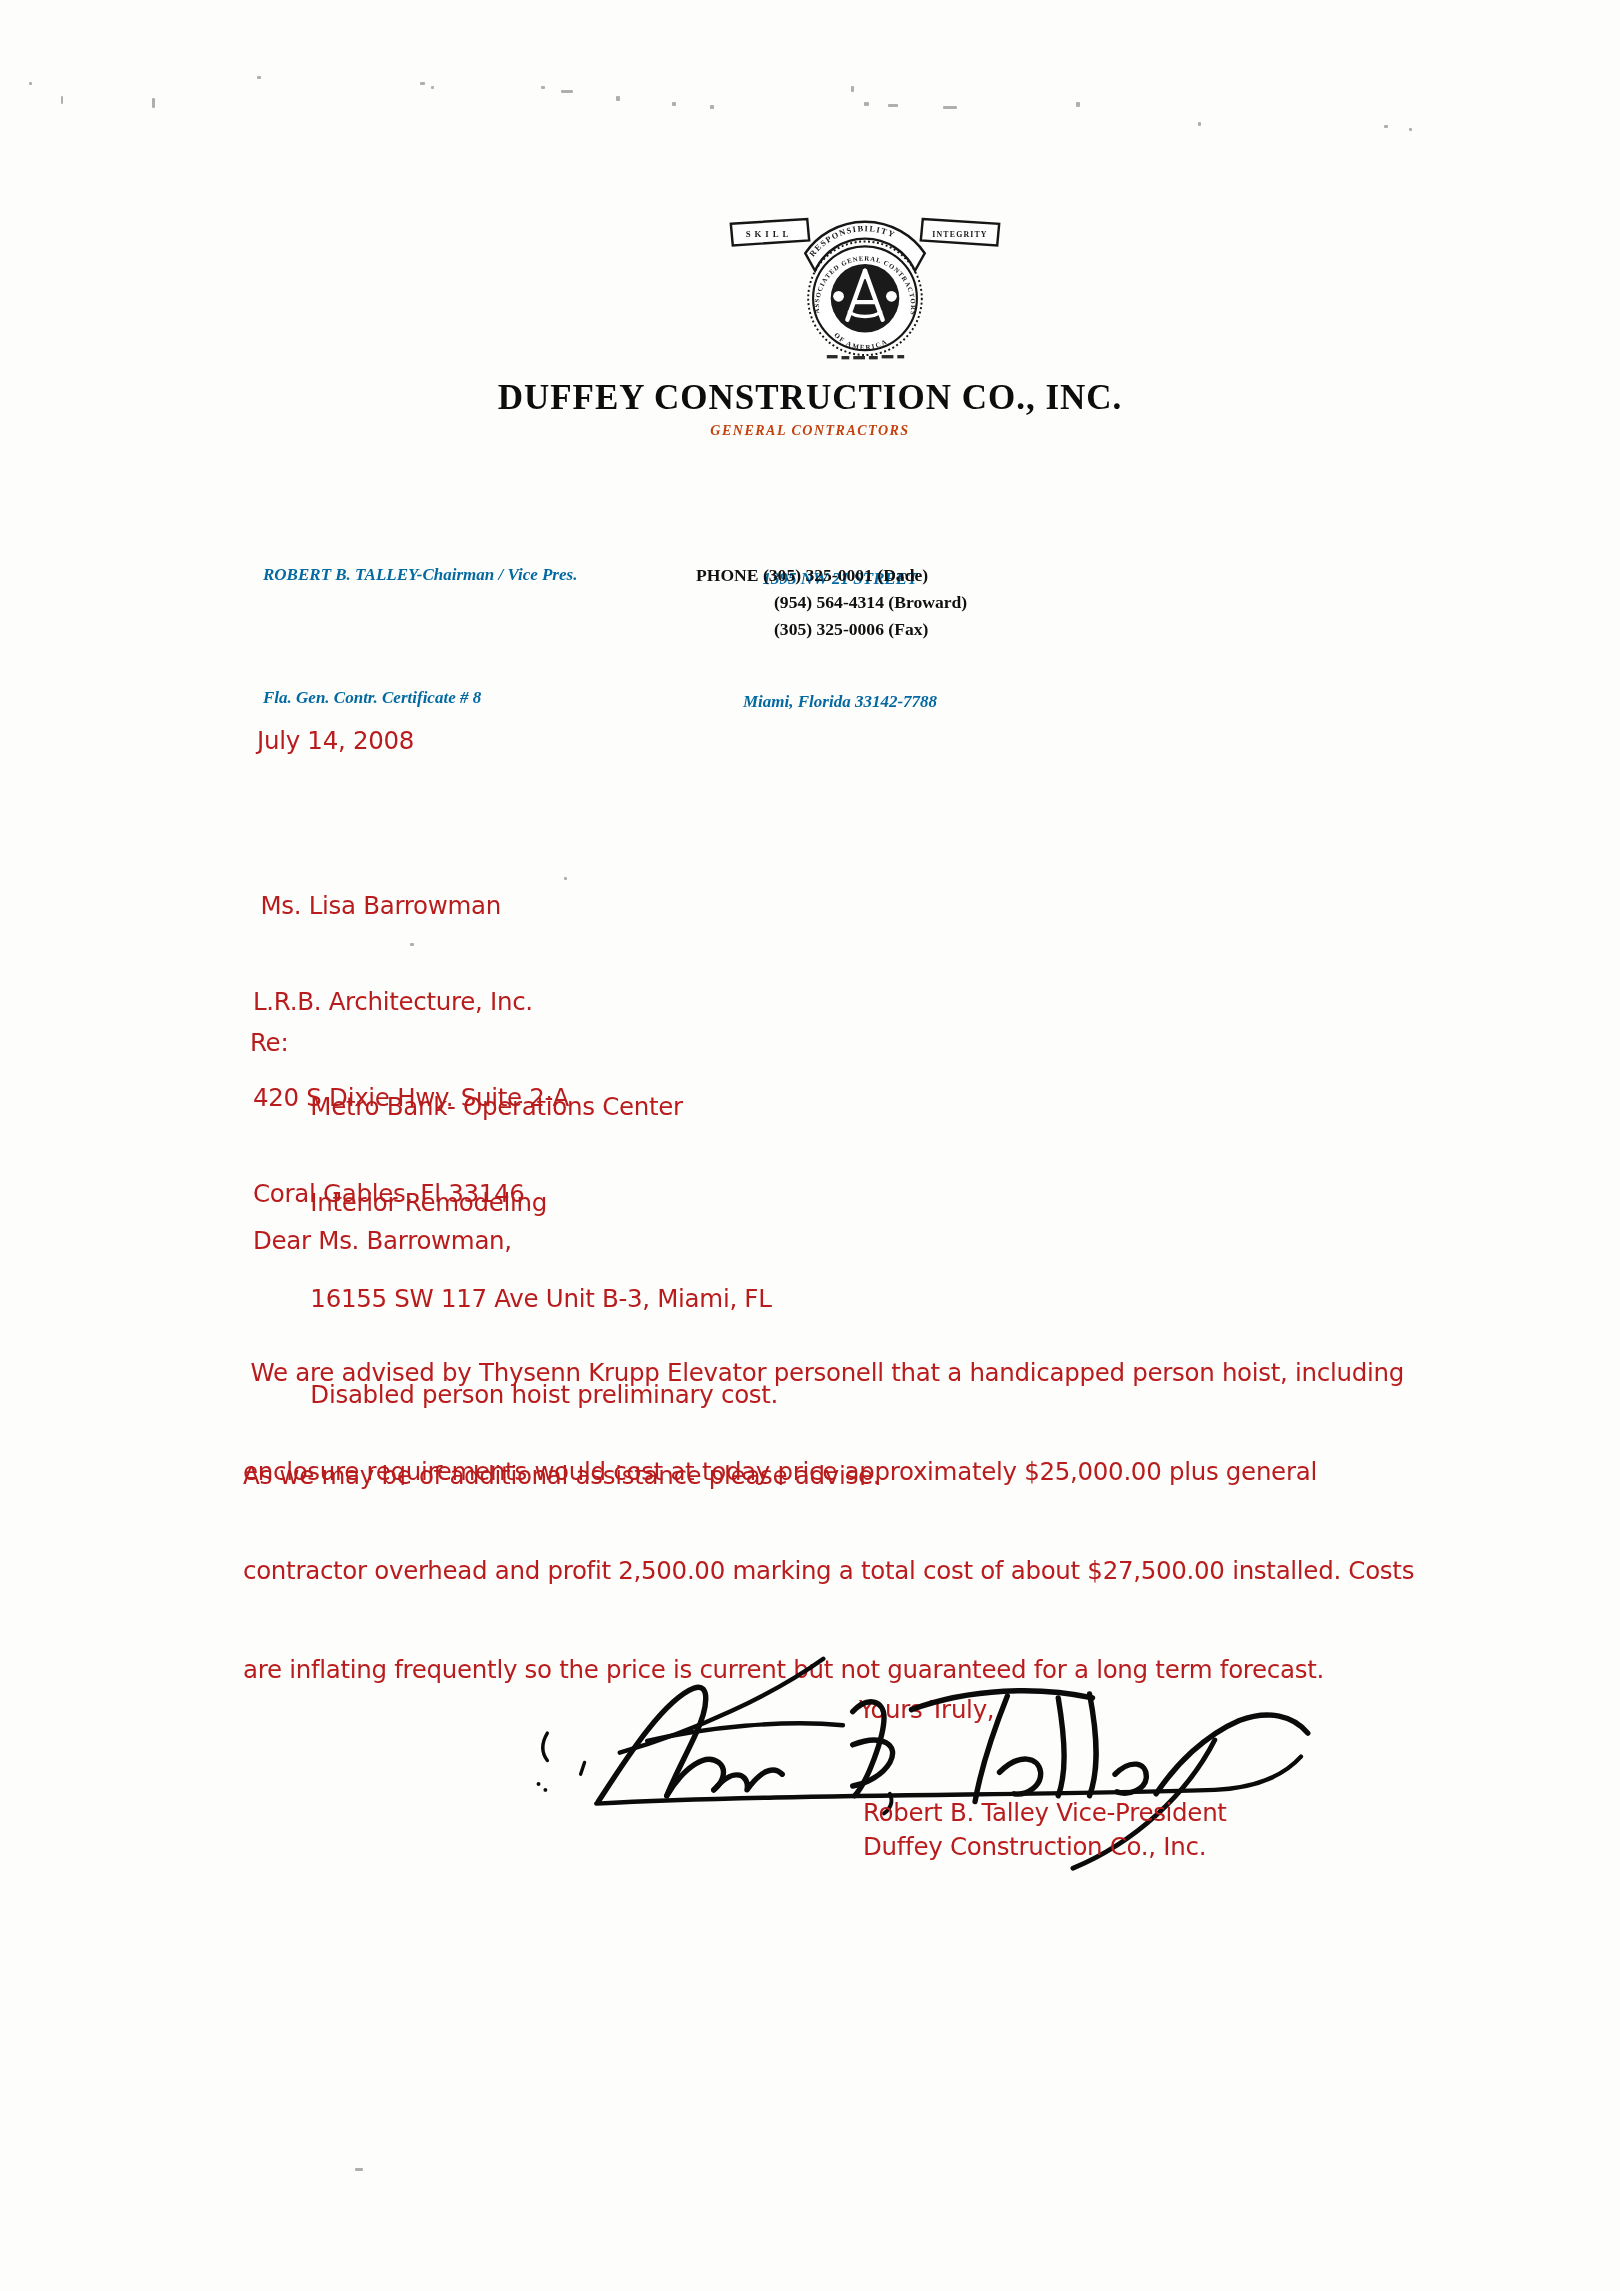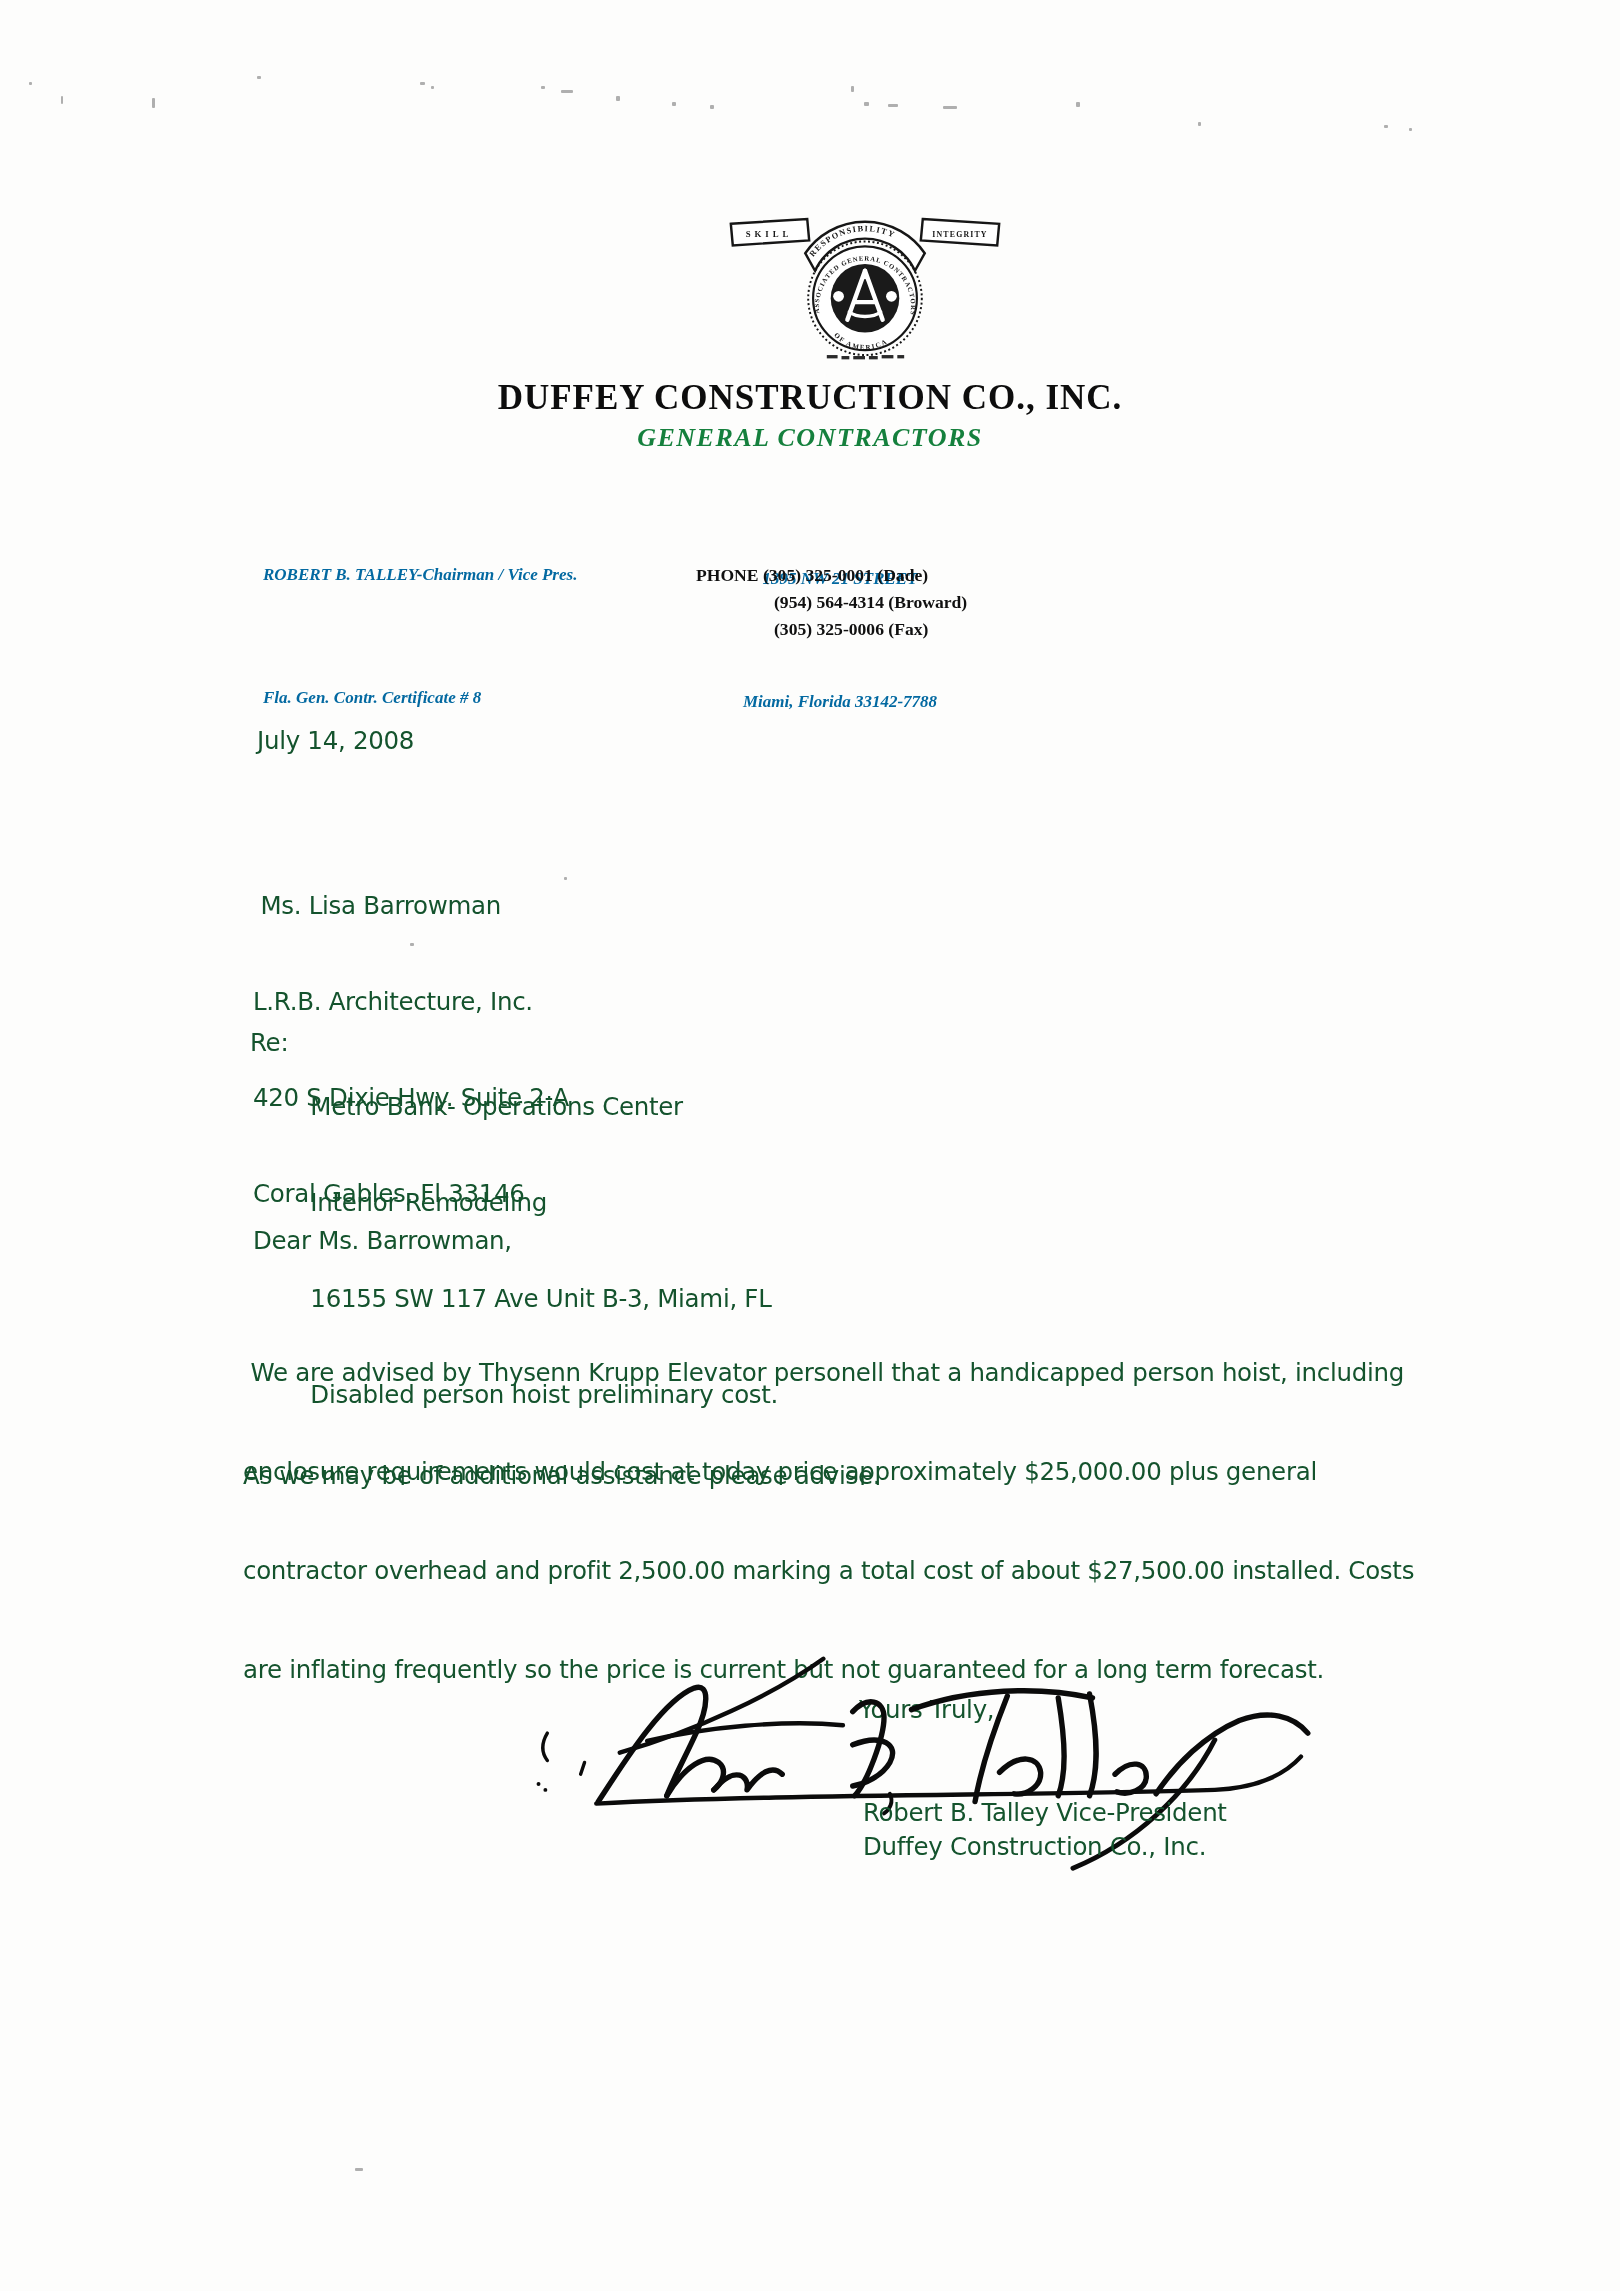--- a/index.html
+++ b/index.html
@@ -16,7 +16,7 @@
   .tagline{
     position:absolute; left:0; top:423px; width:1620px; text-align:center;
     font-family:"Liberation Serif", serif; font-weight:bold; font-style:italic;
-    font-size:26px; letter-spacing:1.5px; color:#15803d;
+    font-size:14px; letter-spacing:1.5px; color:#c2410c;
   }
   .lh-col{
     position:absolute; font-family:"Liberation Serif", serif; font-weight:bold;

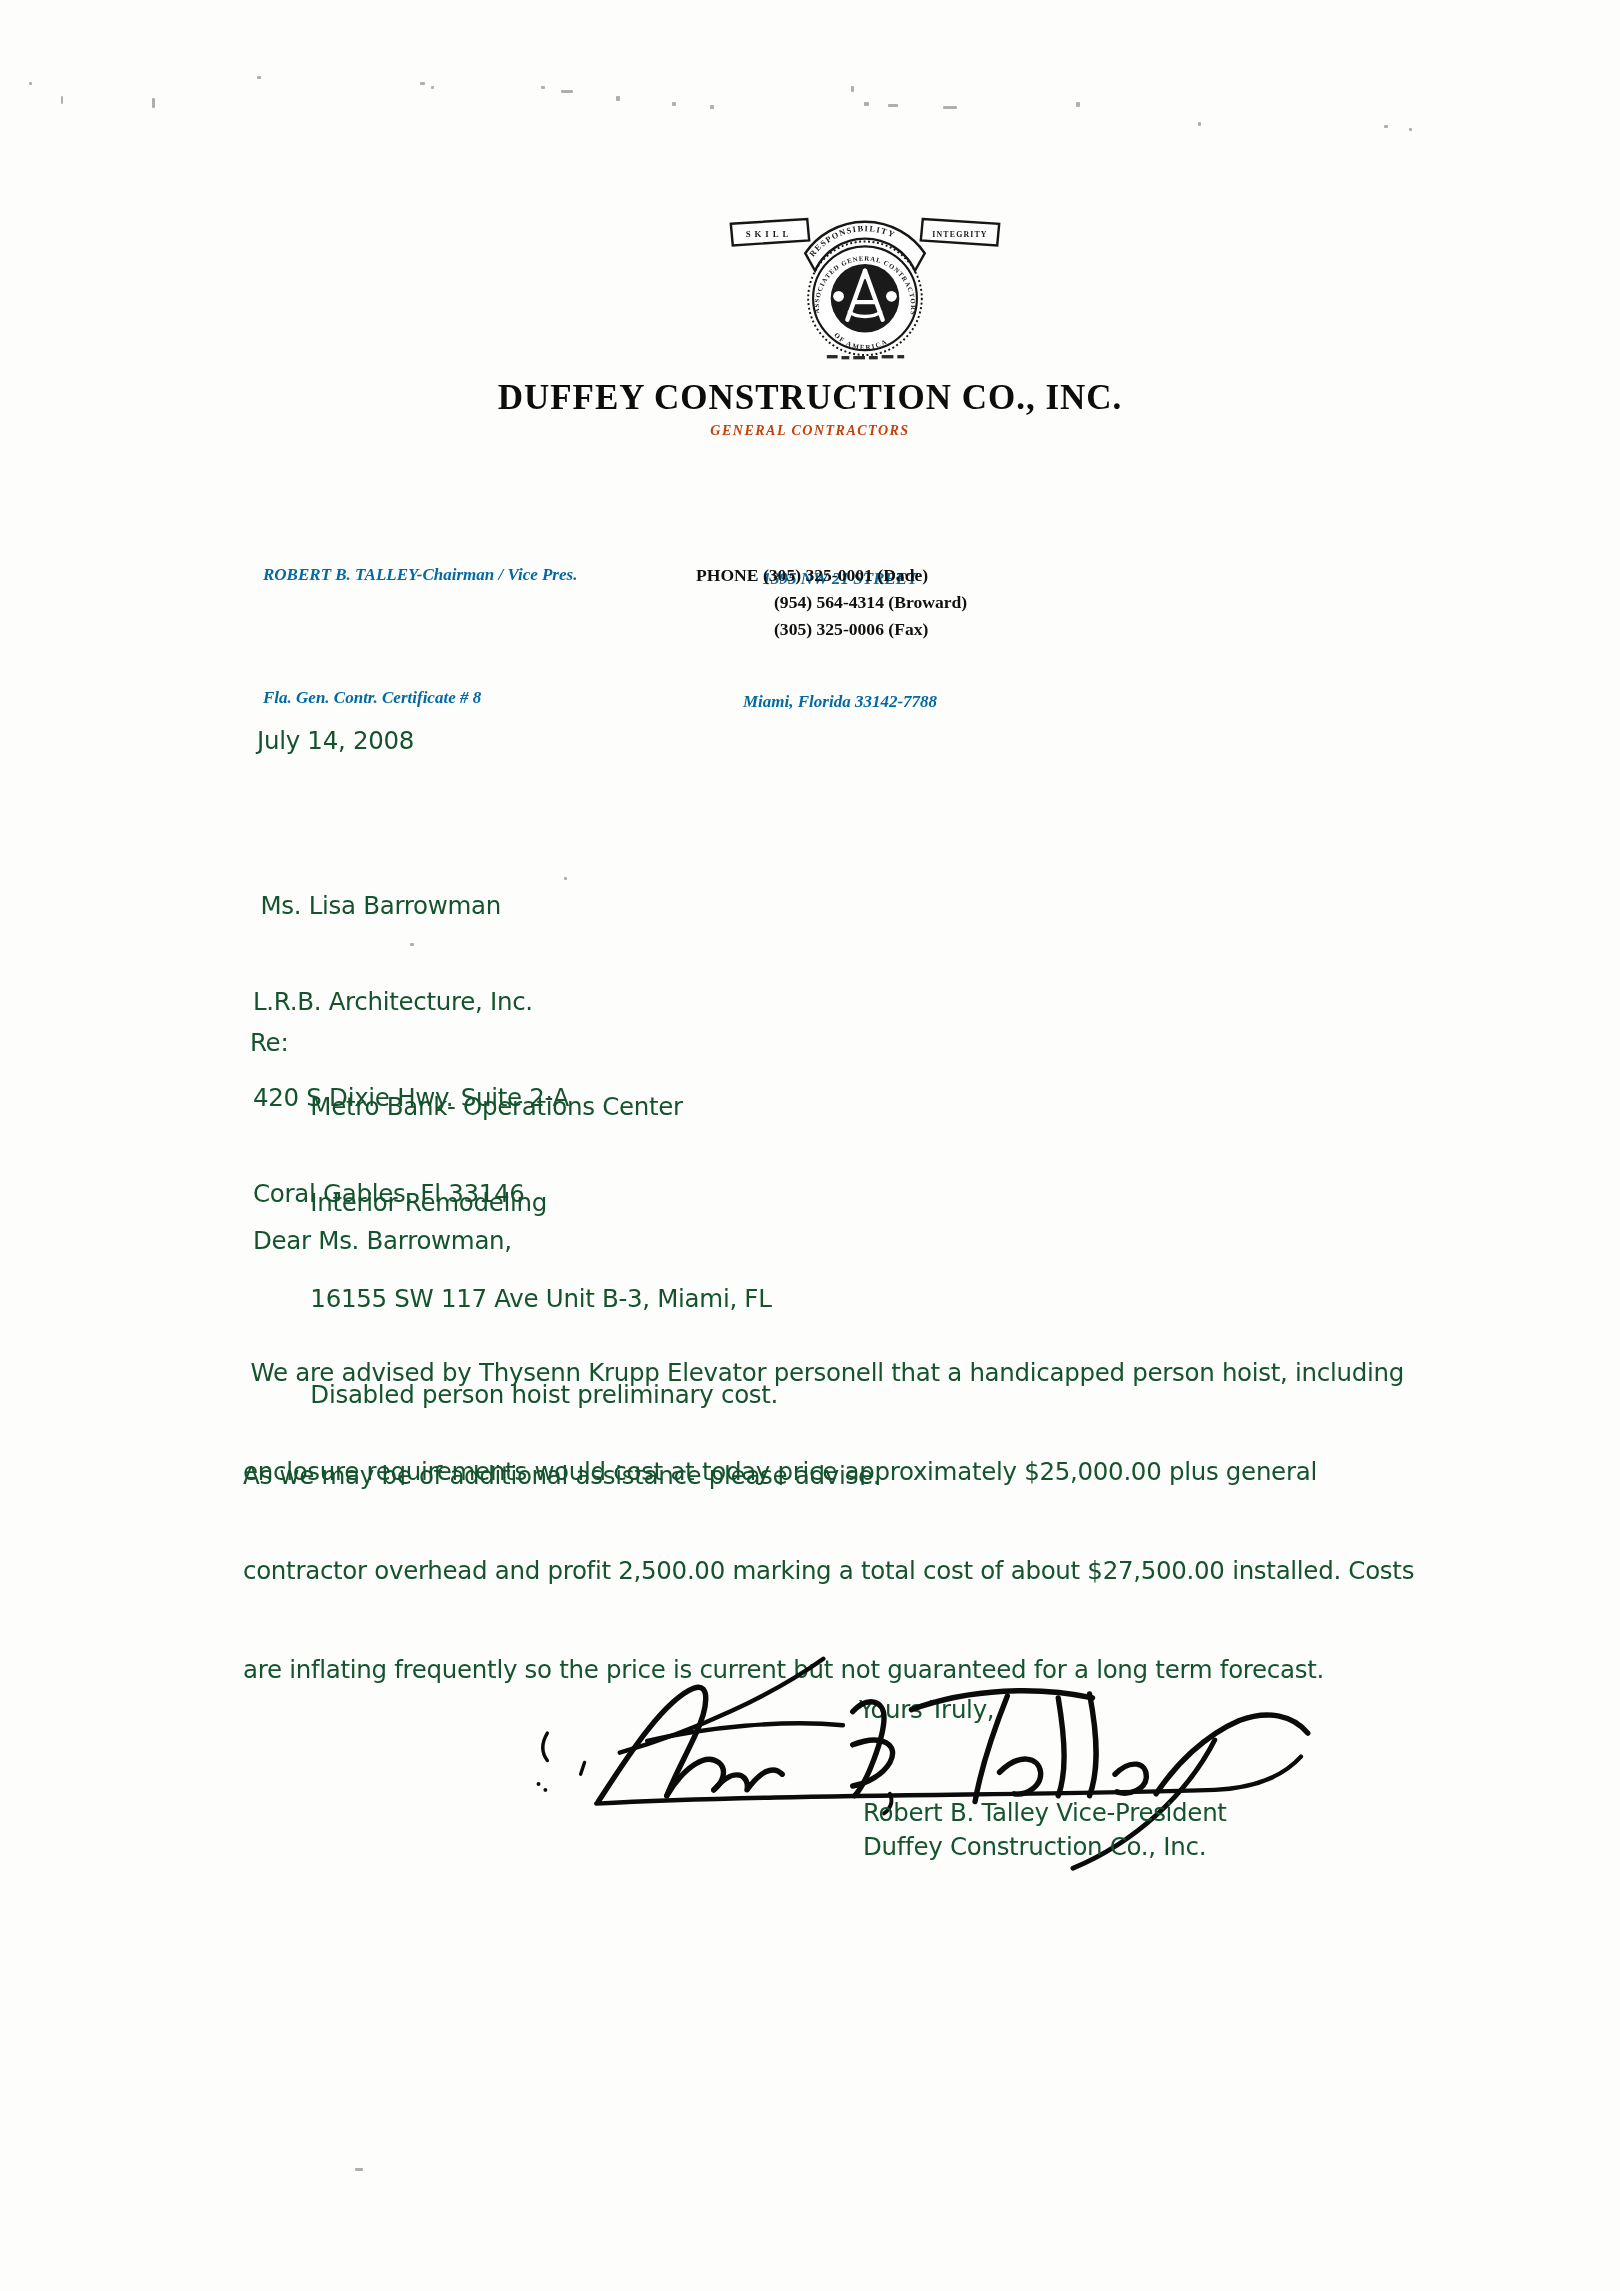--- a/index.html
+++ b/index.html
@@ -29,7 +29,7 @@
   
   .typed{
     position:absolute; font-family:"DejaVu Sans", sans-serif; font-size:24.5px;
-    letter-spacing:-0.3px; color:#14532d; white-space:pre; line-height:32px;
+    letter-spacing:-0.3px; color:#b91c1c; white-space:pre; line-height:32px;
   }
   .re-wrap{display:flex; align-items:flex-start;}
   .re-label{margin-right:22px;}

